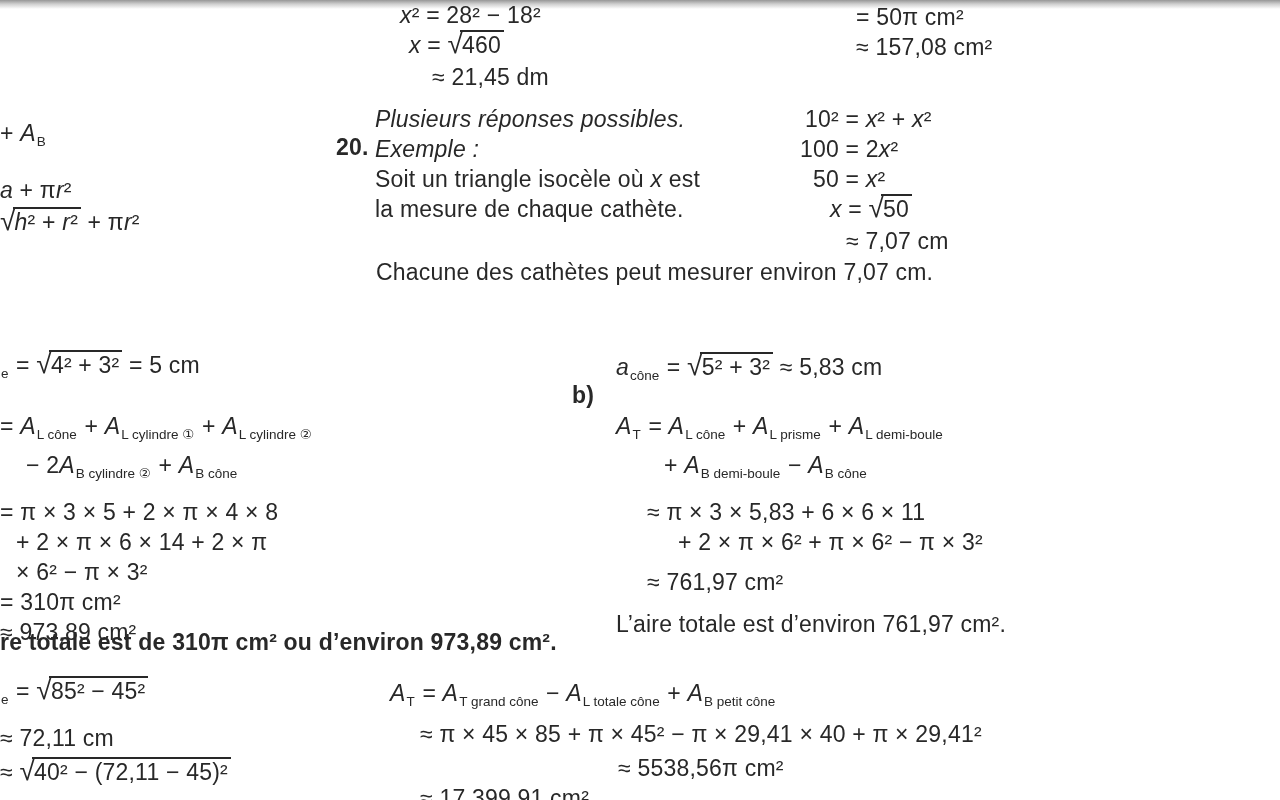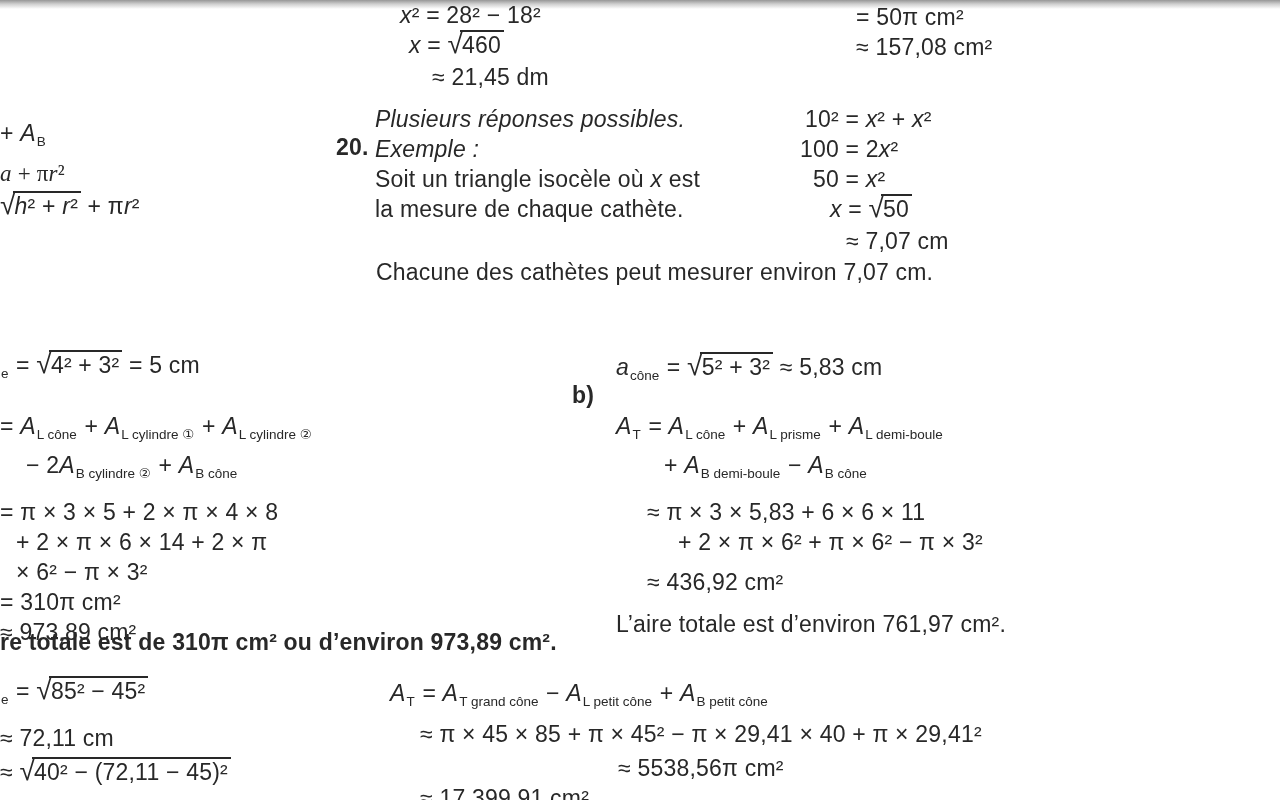--- a/index.html
+++ b/index.html
@@ -54,7 +54,7 @@
 
 <div id="left-fragments" class="blk">
     <div class="eq-line" style="margin-top: 24px;"><span>+ </span><span class="vit">A</span><span class="ssub">B</span></div>
-    <div class="eq-line" style="margin-top: 2px; font-family: Liberation Serif, serif;"><span class="vit">a</span><span> + π</span><span class="vit">r</span><span>²</span></div>
+    <div class="eq-line" style="margin-top: 18px;"><span class="vit">a</span><span> + π</span><span class="vit">r</span><span>²</span></div>
     <div class="eq-line" style="margin-top: 2px;"><span class="sqrt"><span class="sign">√</span><span class="rad"><span class="vit">h</span><span>² + </span><span class="vit">r</span><span>²</span></span></span><span> + π</span><span class="vit">r</span><span>²</span></div>
   </div>
 

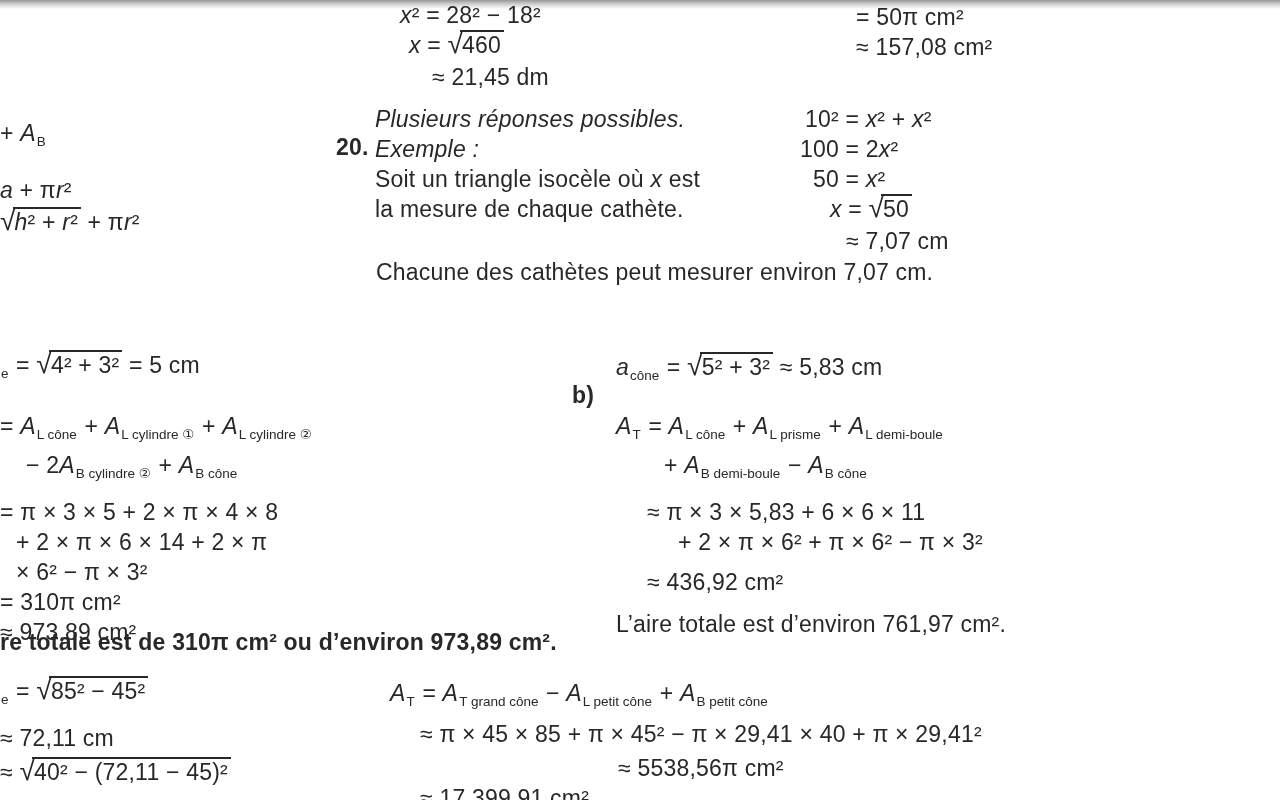--- a/index.html
+++ b/index.html
@@ -98,7 +98,7 @@
     <div class="eq-line" style="margin-left: 48px;"><span>+ </span><span class="vit">A</span><span class="ssub">B demi-boule</span><span> − </span><span class="vit">A</span><span class="ssub">B cône</span></div>
     <div class="eq-line" style="margin-left: 31px; margin-top: 8px;"><span>≈ π × 3 × 5,83 + 6 × 6 × 11</span></div>
     <div class="eq-line" style="margin-left: 62px;"><span>+ 2 × π × 6² + π × 6² − π × 3²</span></div>
-    <div class="eq-line" style="margin-left: 31px; margin-top: 10px;"><span>≈ 436,92 cm²</span></div>
+    <div class="eq-line" style="margin-left: 31px; margin-top: 10px;"><span>≈ 761,97 cm²</span></div>
     <div class="eq-line" style="margin-top: 12px;"><span>L’aire totale est d’environ 761,97 cm².</span></div>
   </div>
 

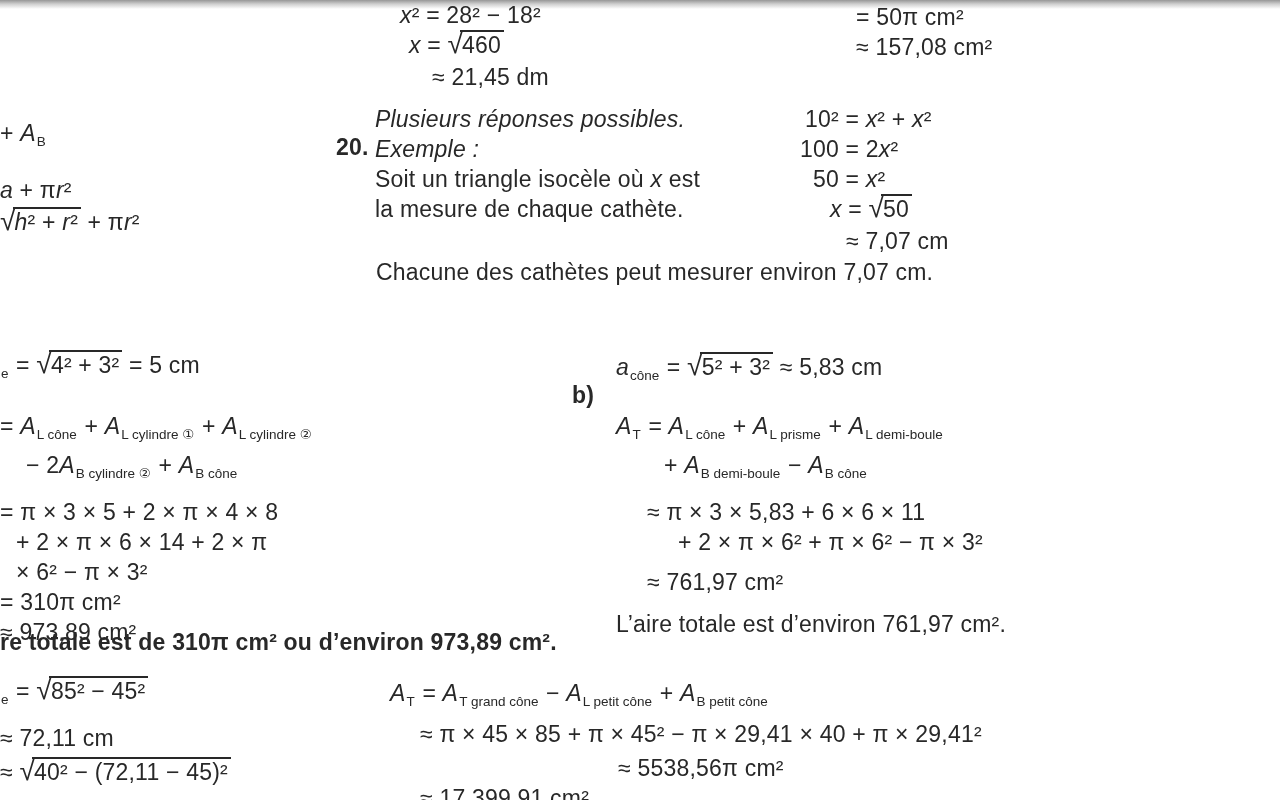--- a/index.html
+++ b/index.html
@@ -110,7 +110,7 @@
   </div>
 
 <div id="bottom-right" class="blk">
-    <div class="eq-line"><span class="vit">A</span><span class="ssub">T</span><span> = </span><span class="vit">A</span><span class="ssub">T grand cône</span><span> − </span><span class="vit">A</span><span class="ssub">L petit cône</span><span> + </span><span class="vit">A</span><span class="ssub">B petit cône</span></div>
+    <div class="eq-line"><span class="vit">A</span><span class="ssub">T</span><span> = </span><span class="vit">A</span><span class="ssub">T grand cône</span><span> − </span><span class="vit">A</span><span class="ssub">L totale cône</span><span> + </span><span class="vit">A</span><span class="ssub">B petit cône</span></div>
     <div class="eq-line" style="margin-left: 30px; margin-top: 2px;"><span>≈ π × 45 × 85 + π × 45² − π × 29,41 × 40 + π × 29,41²</span></div>
     <div class="eq-line" style="margin-left: 30px; margin-top: 4px; text-align: center;"><span>≈ 5538,56π cm²</span></div>
     <div class="eq-line" style="margin-left: 30px;"><span>≈ 17 399,91 cm²</span></div>

